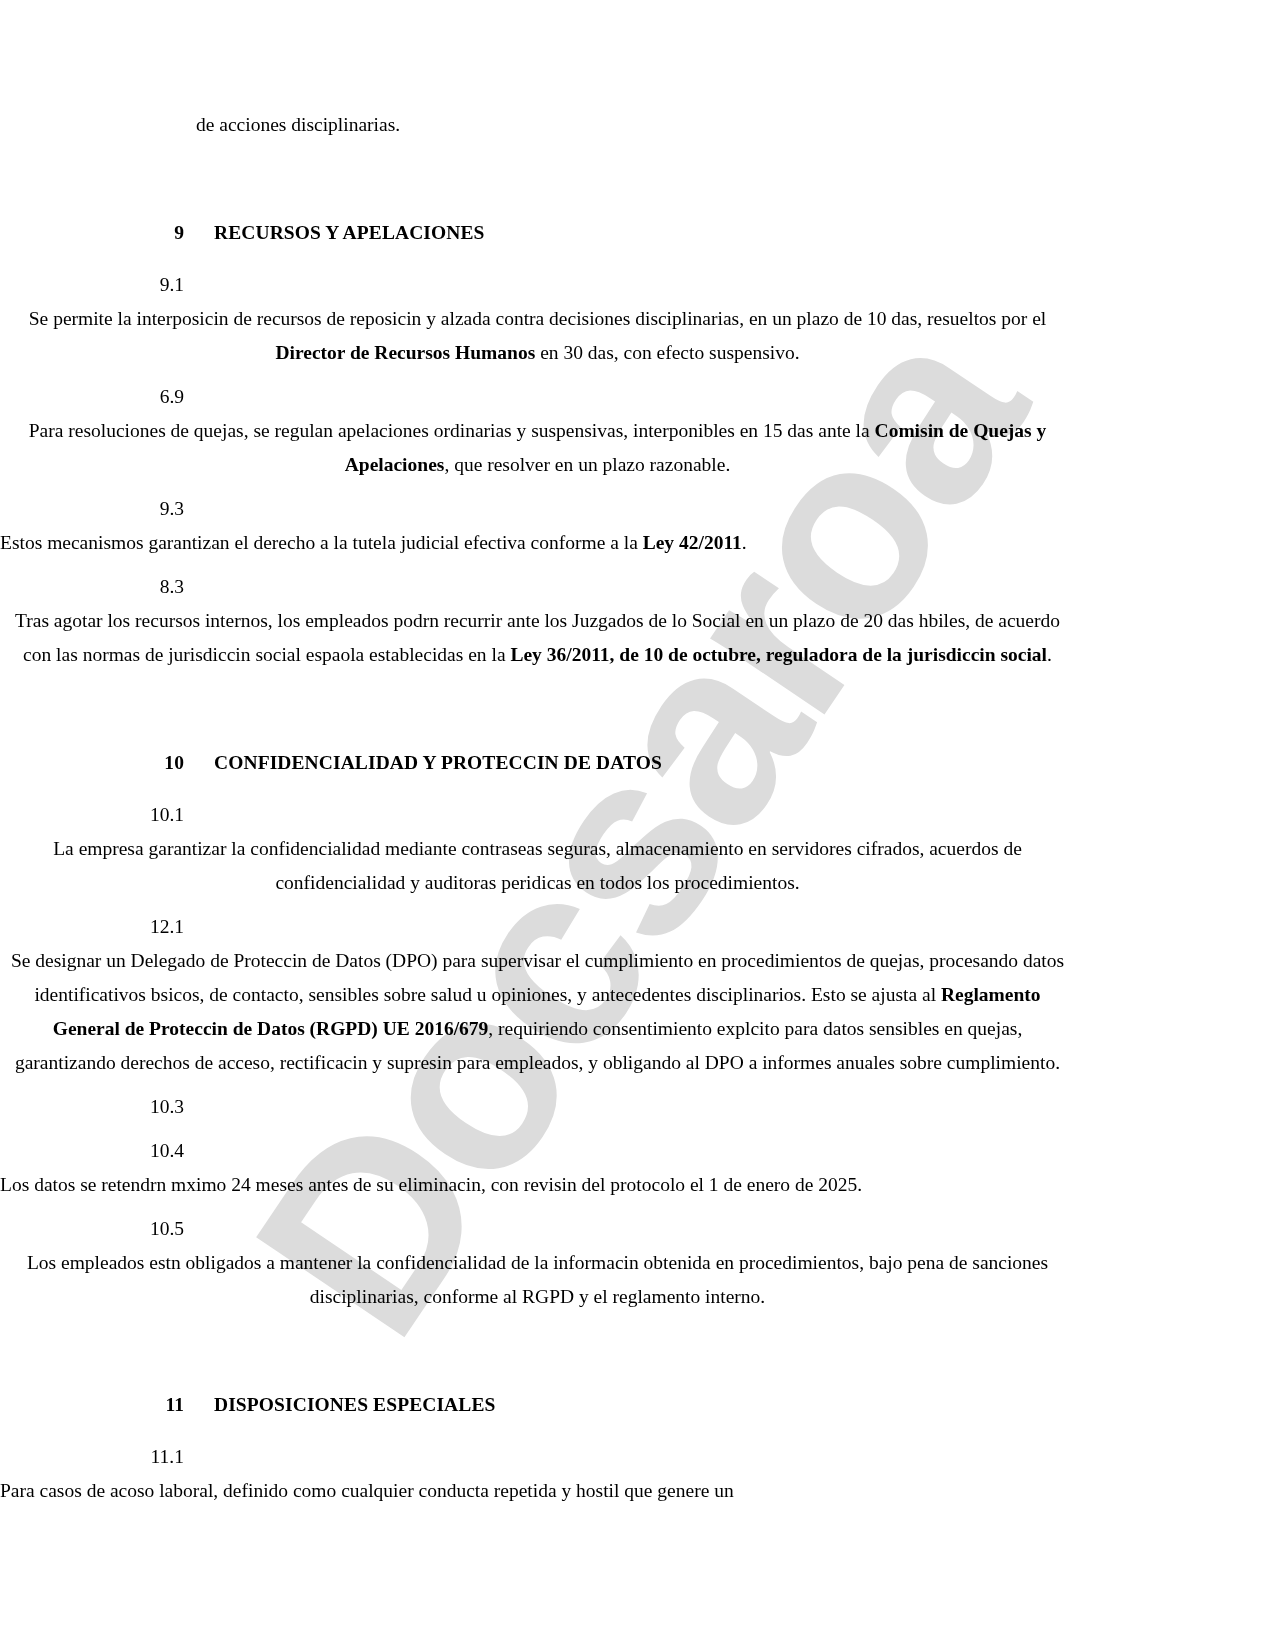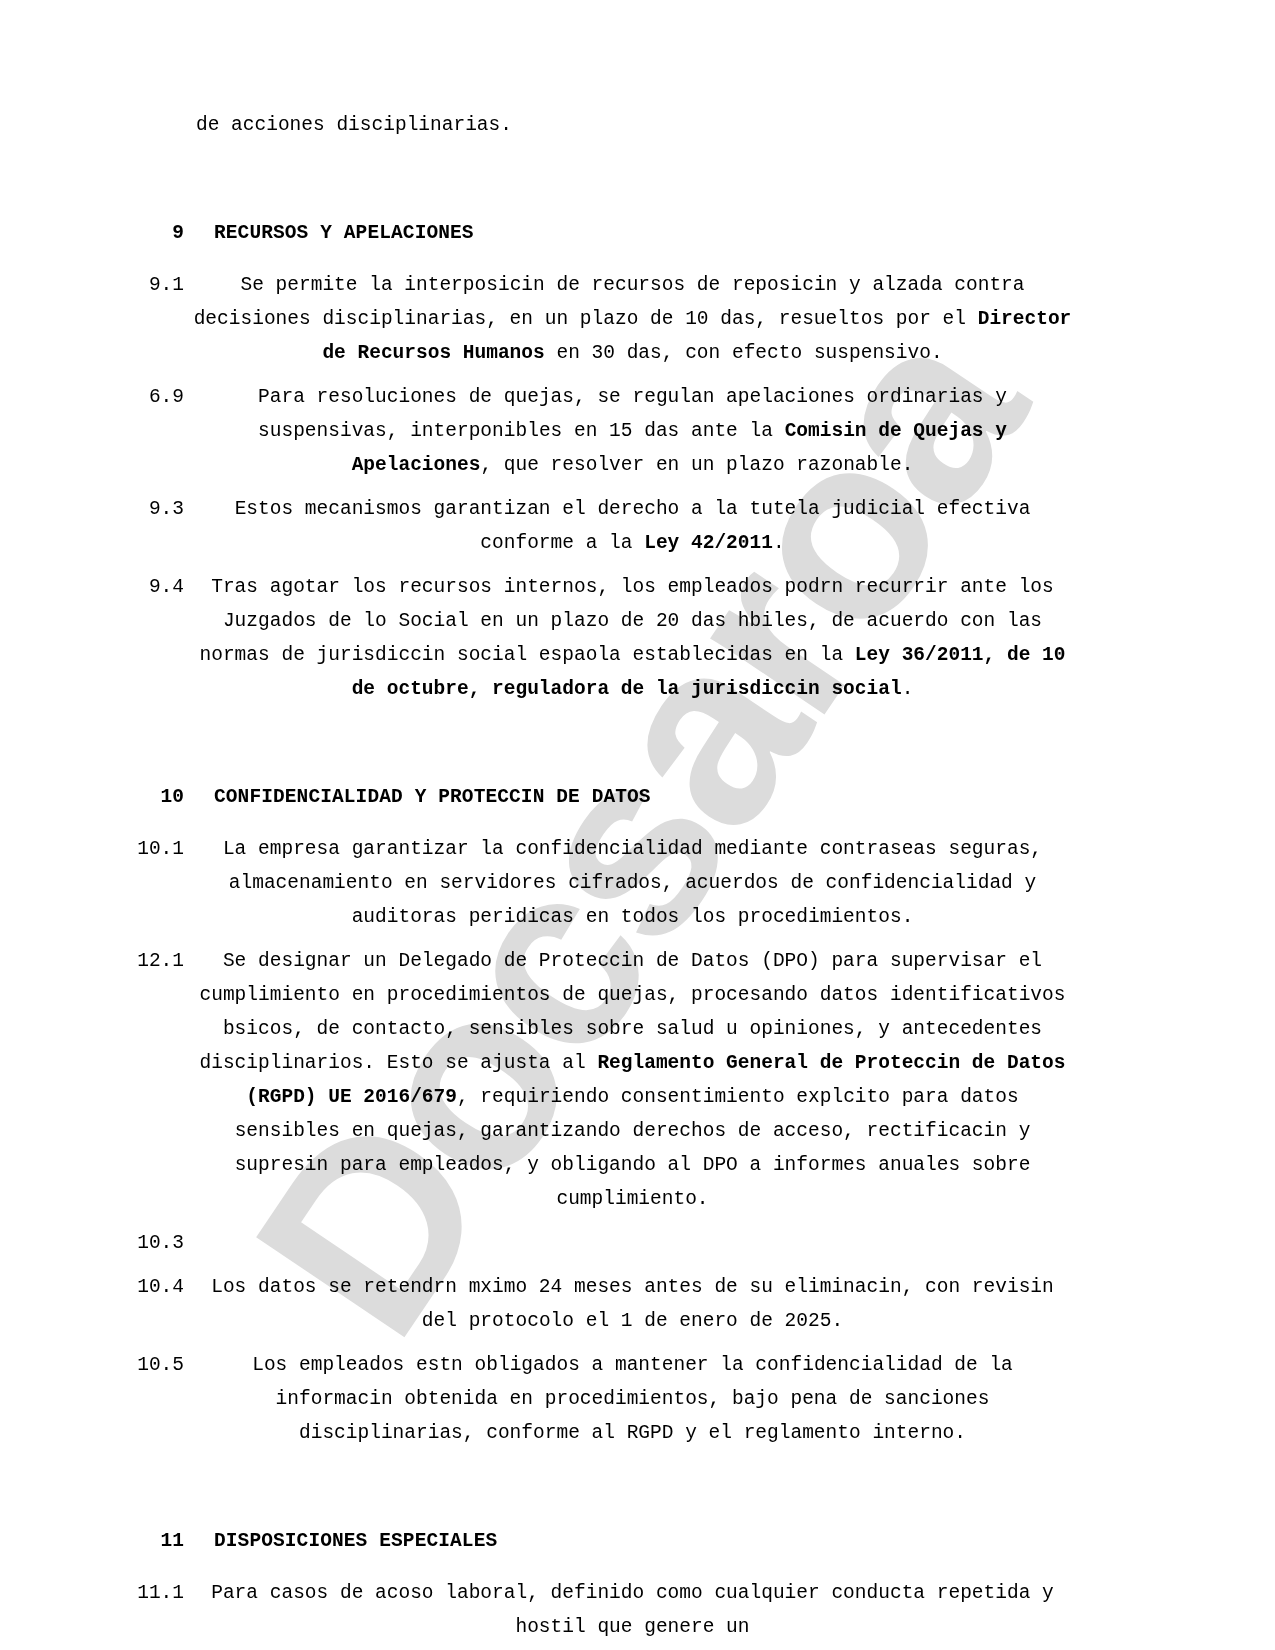--- a/index.html
+++ b/index.html
@@ -53,7 +53,6 @@
     z-index: 1;
     padding-top: 108px;
     box-sizing: border-box;
-    font-family: Liberation Mono, monospace;
   }
 
   .cont-para {

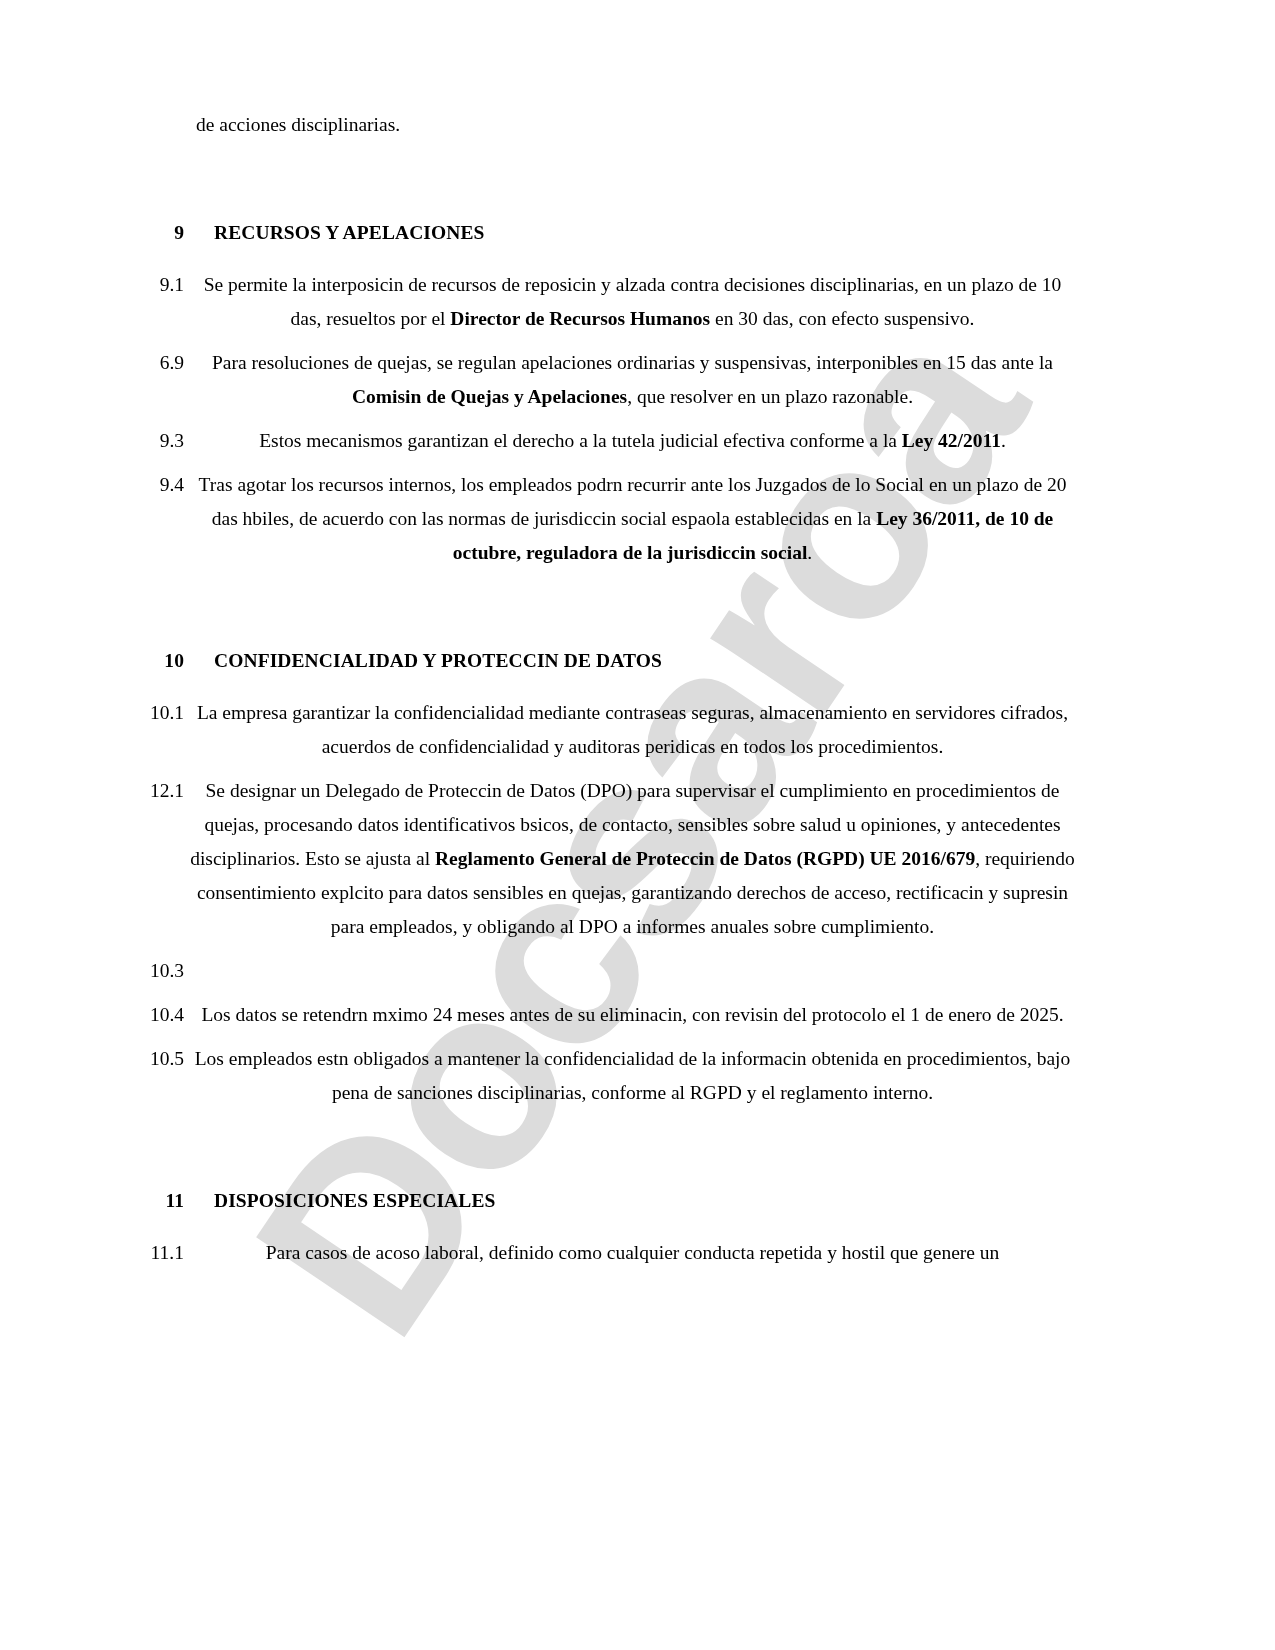--- a/index.html
+++ b/index.html
@@ -90,6 +90,7 @@
     padding-right: 200px;
     font-size: 19.5px;
     line-height: 34px;
+    flex-direction: column;
   }
   .clause .num {
     width: 190px;

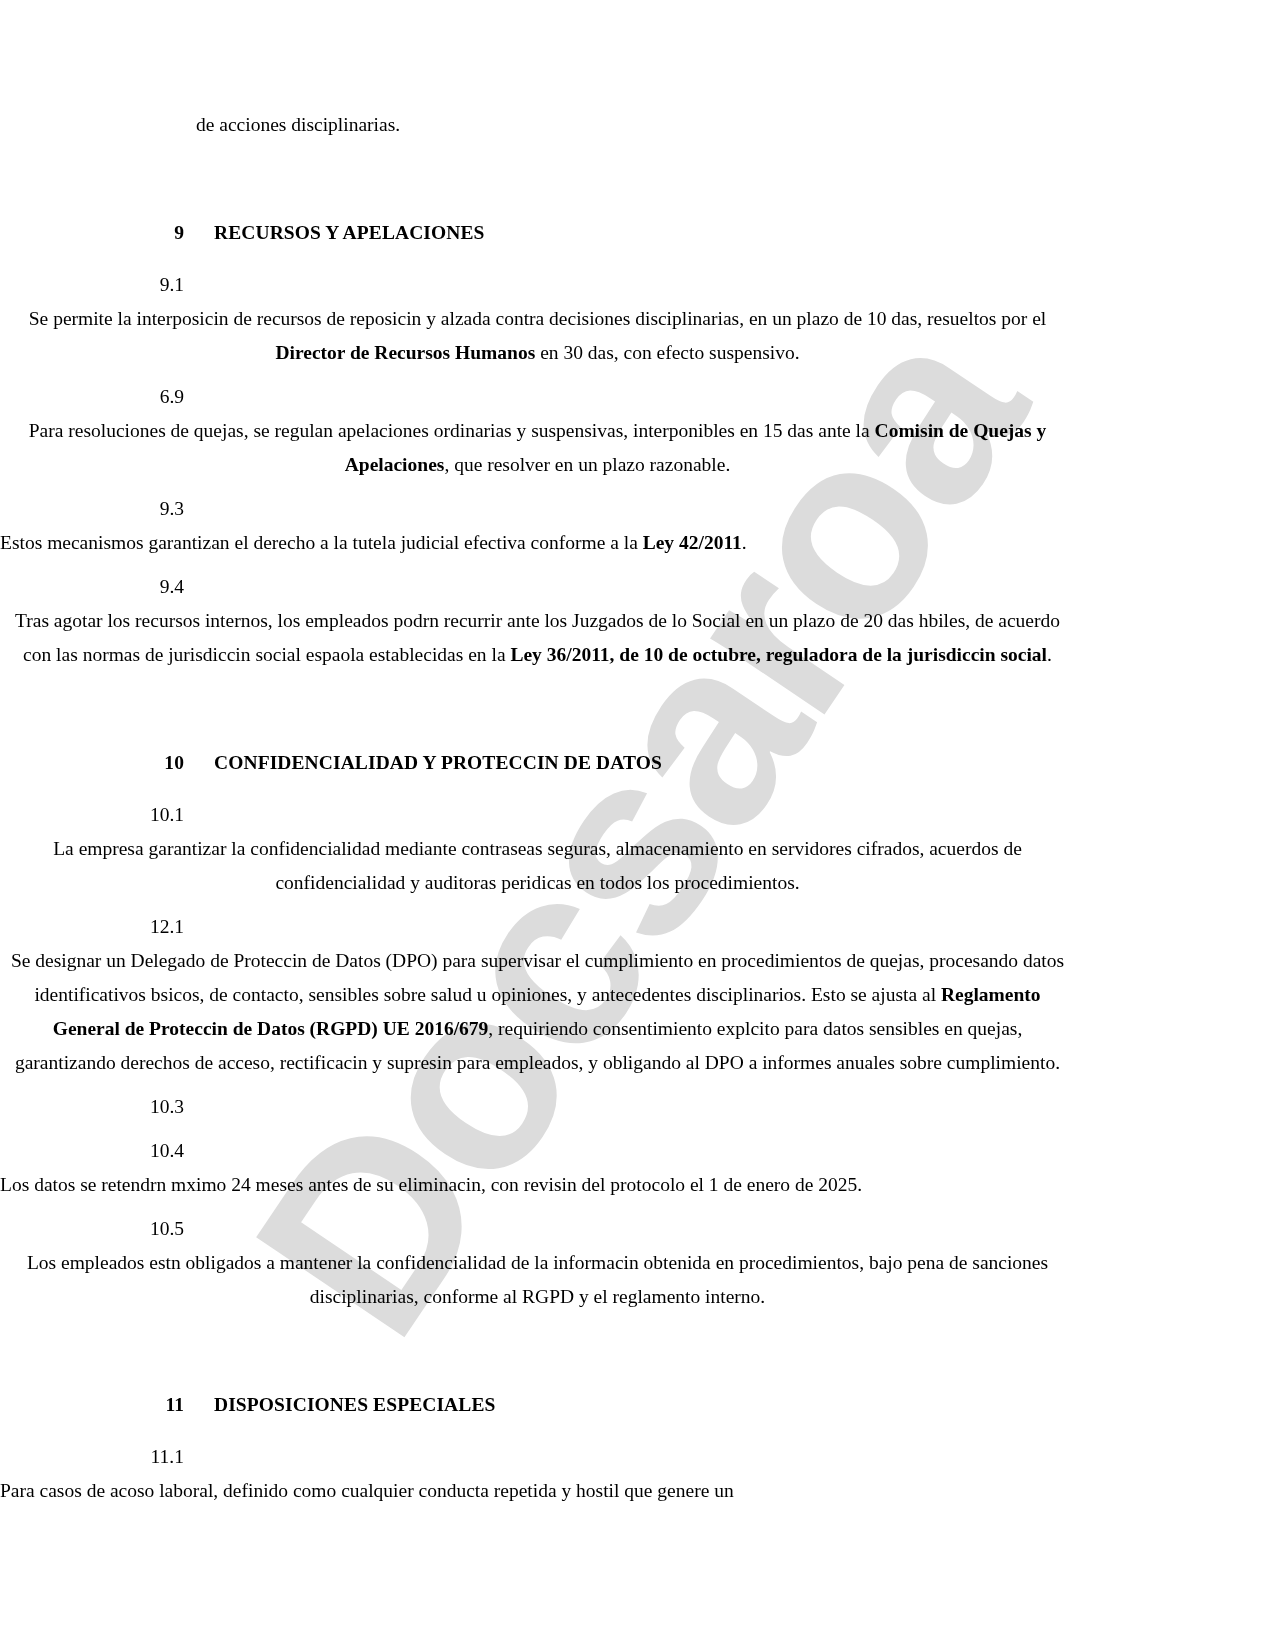--- a/index.html
+++ b/index.html
@@ -146,7 +146,7 @@
         </div>
         <div class="sp-xs"></div>
         <div class="clause">
-          <div class="num">9.4</div>
+          <div class="num">8.3</div>
           <div class="body"><span>Tras agotar los recursos internos, los empleados podrn recurrir ante los Juzgados de lo Social en un plazo de 20 das hbiles, de acuerdo con las normas de jurisdiccin social espaola establecidas en la </span><b>Ley 36/2011, de 10 de octubre, reguladora de la jurisdiccin social</b><span>.</span></div>
         </div>
         <div class="sp-xl"></div>

